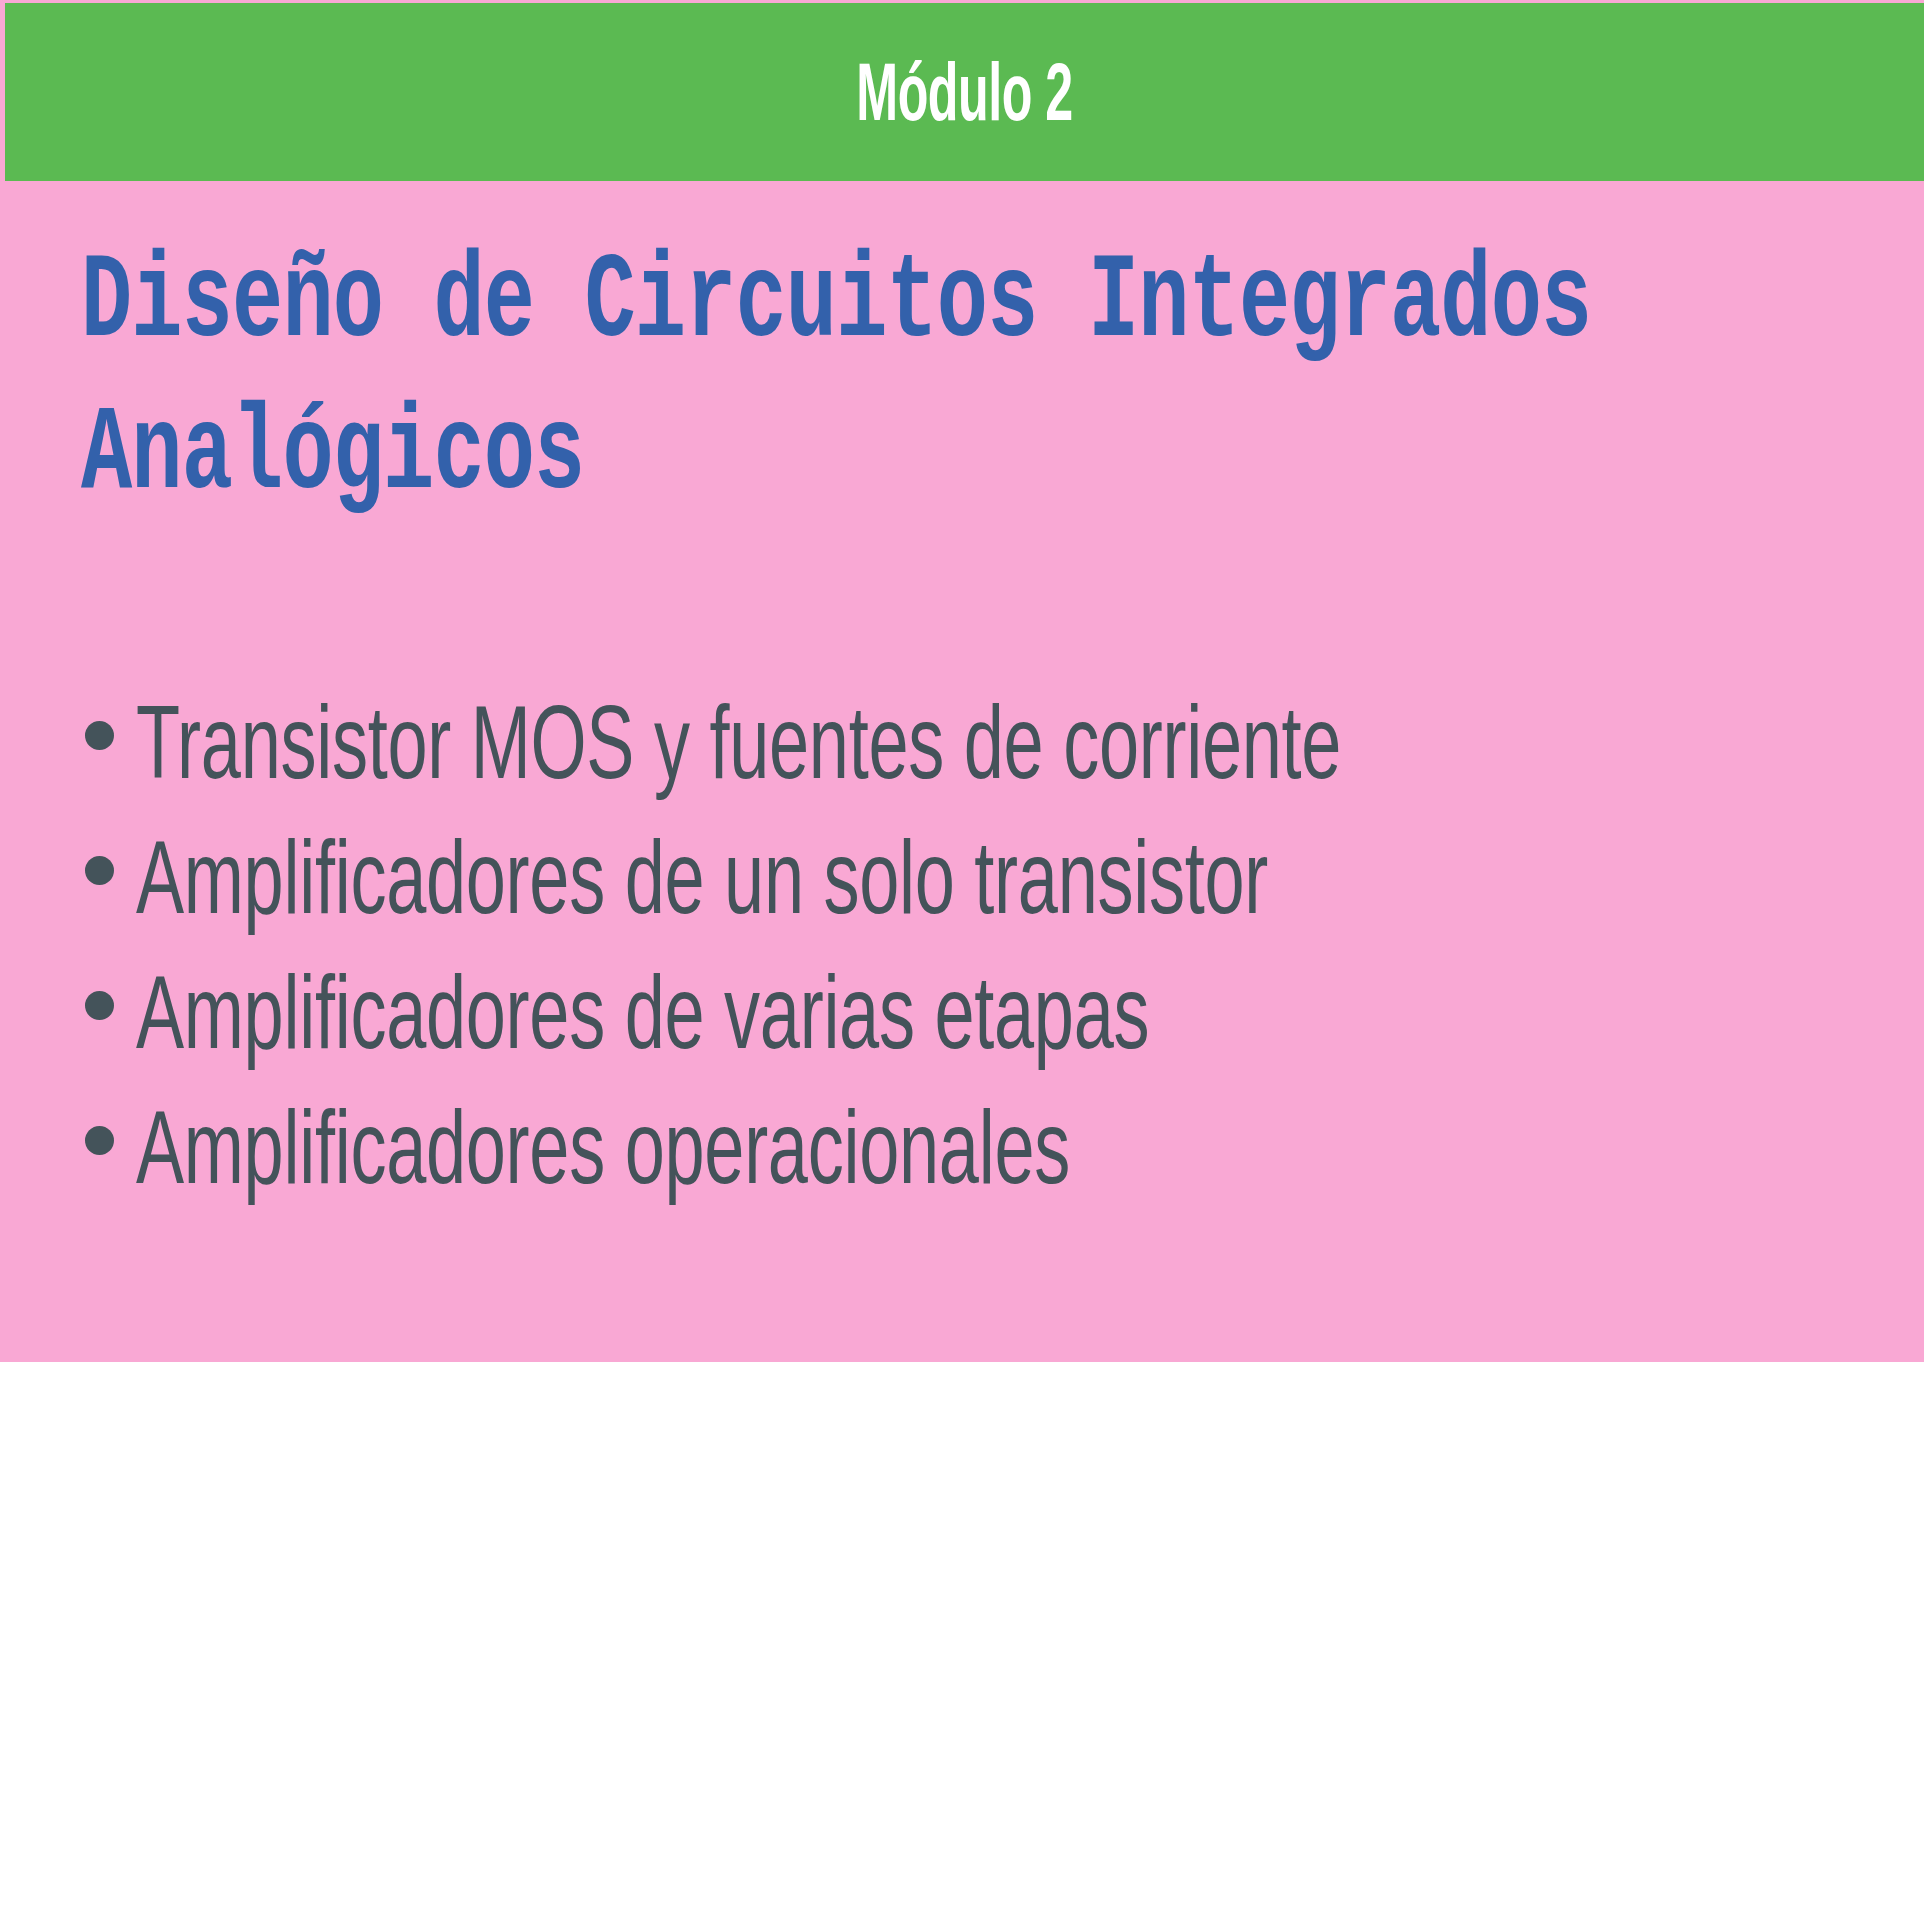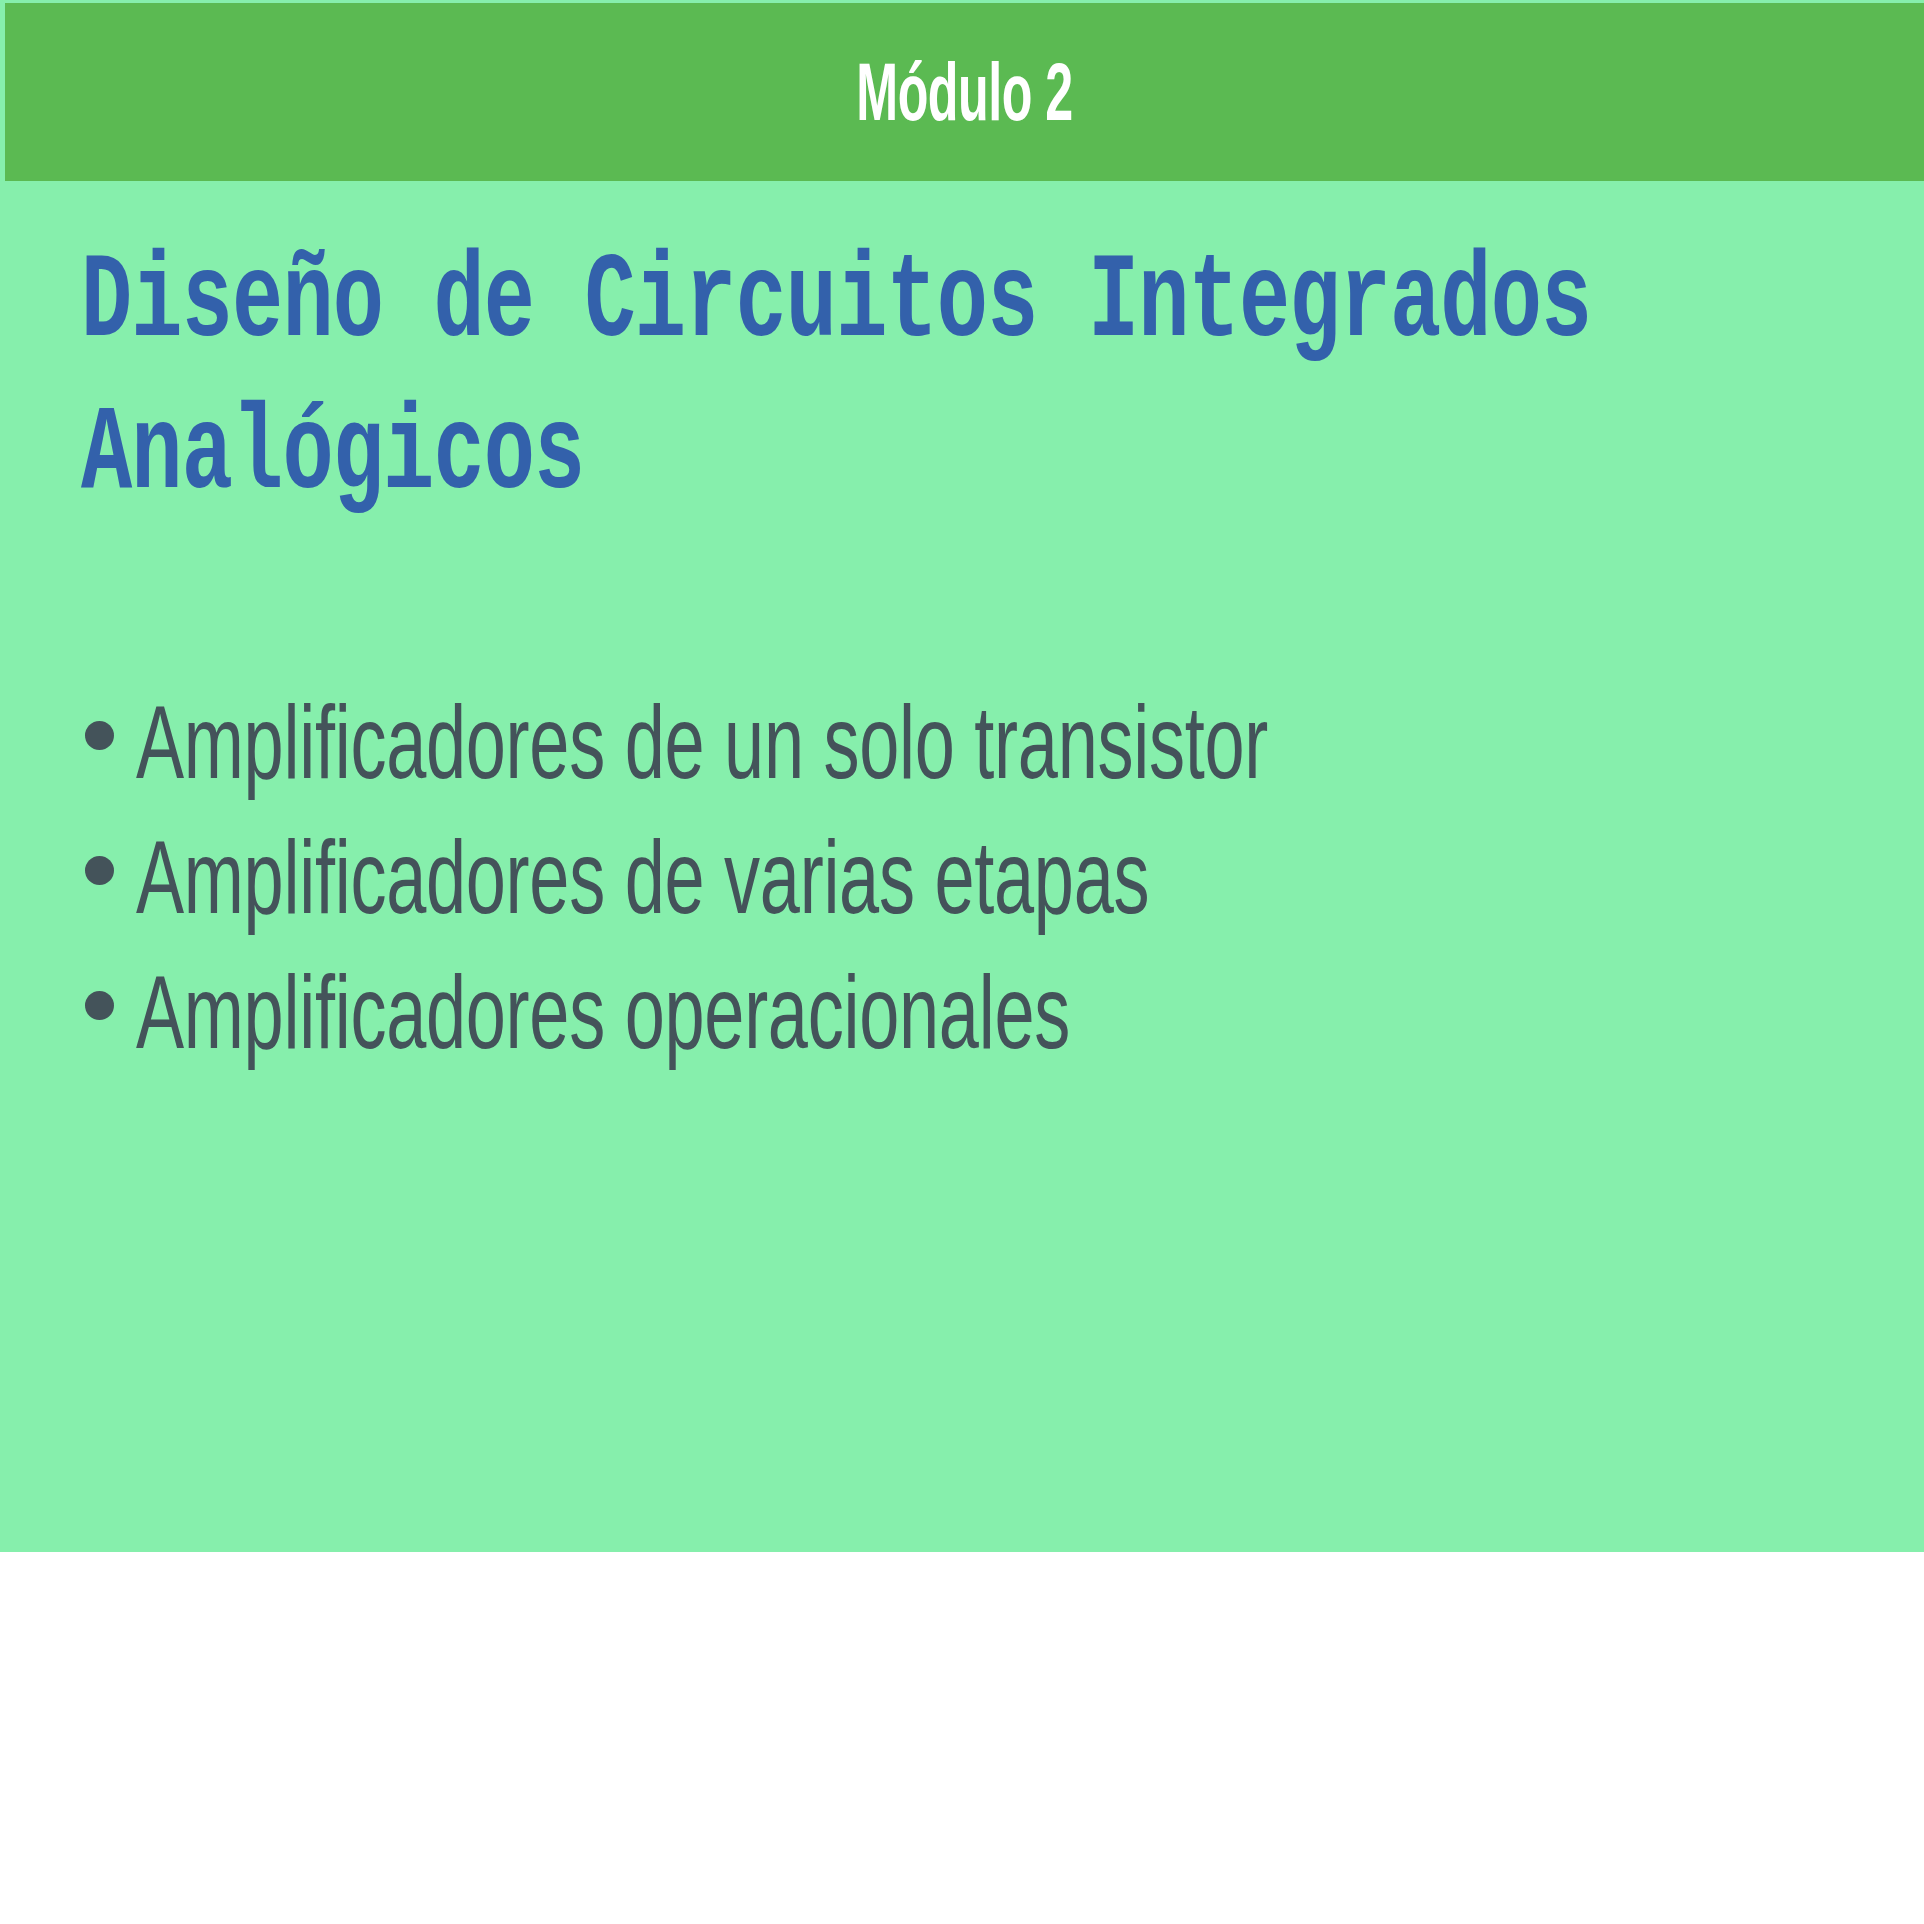--- a/index.html
+++ b/index.html
@@ -17,8 +17,8 @@
   #slide {
     position: relative;
     width: 1924px;
-    height: 1552px;
-    background: #86efac;
+    height: 1362px;
+    background: #f9a8d4;
     box-sizing: border-box;
   }
 

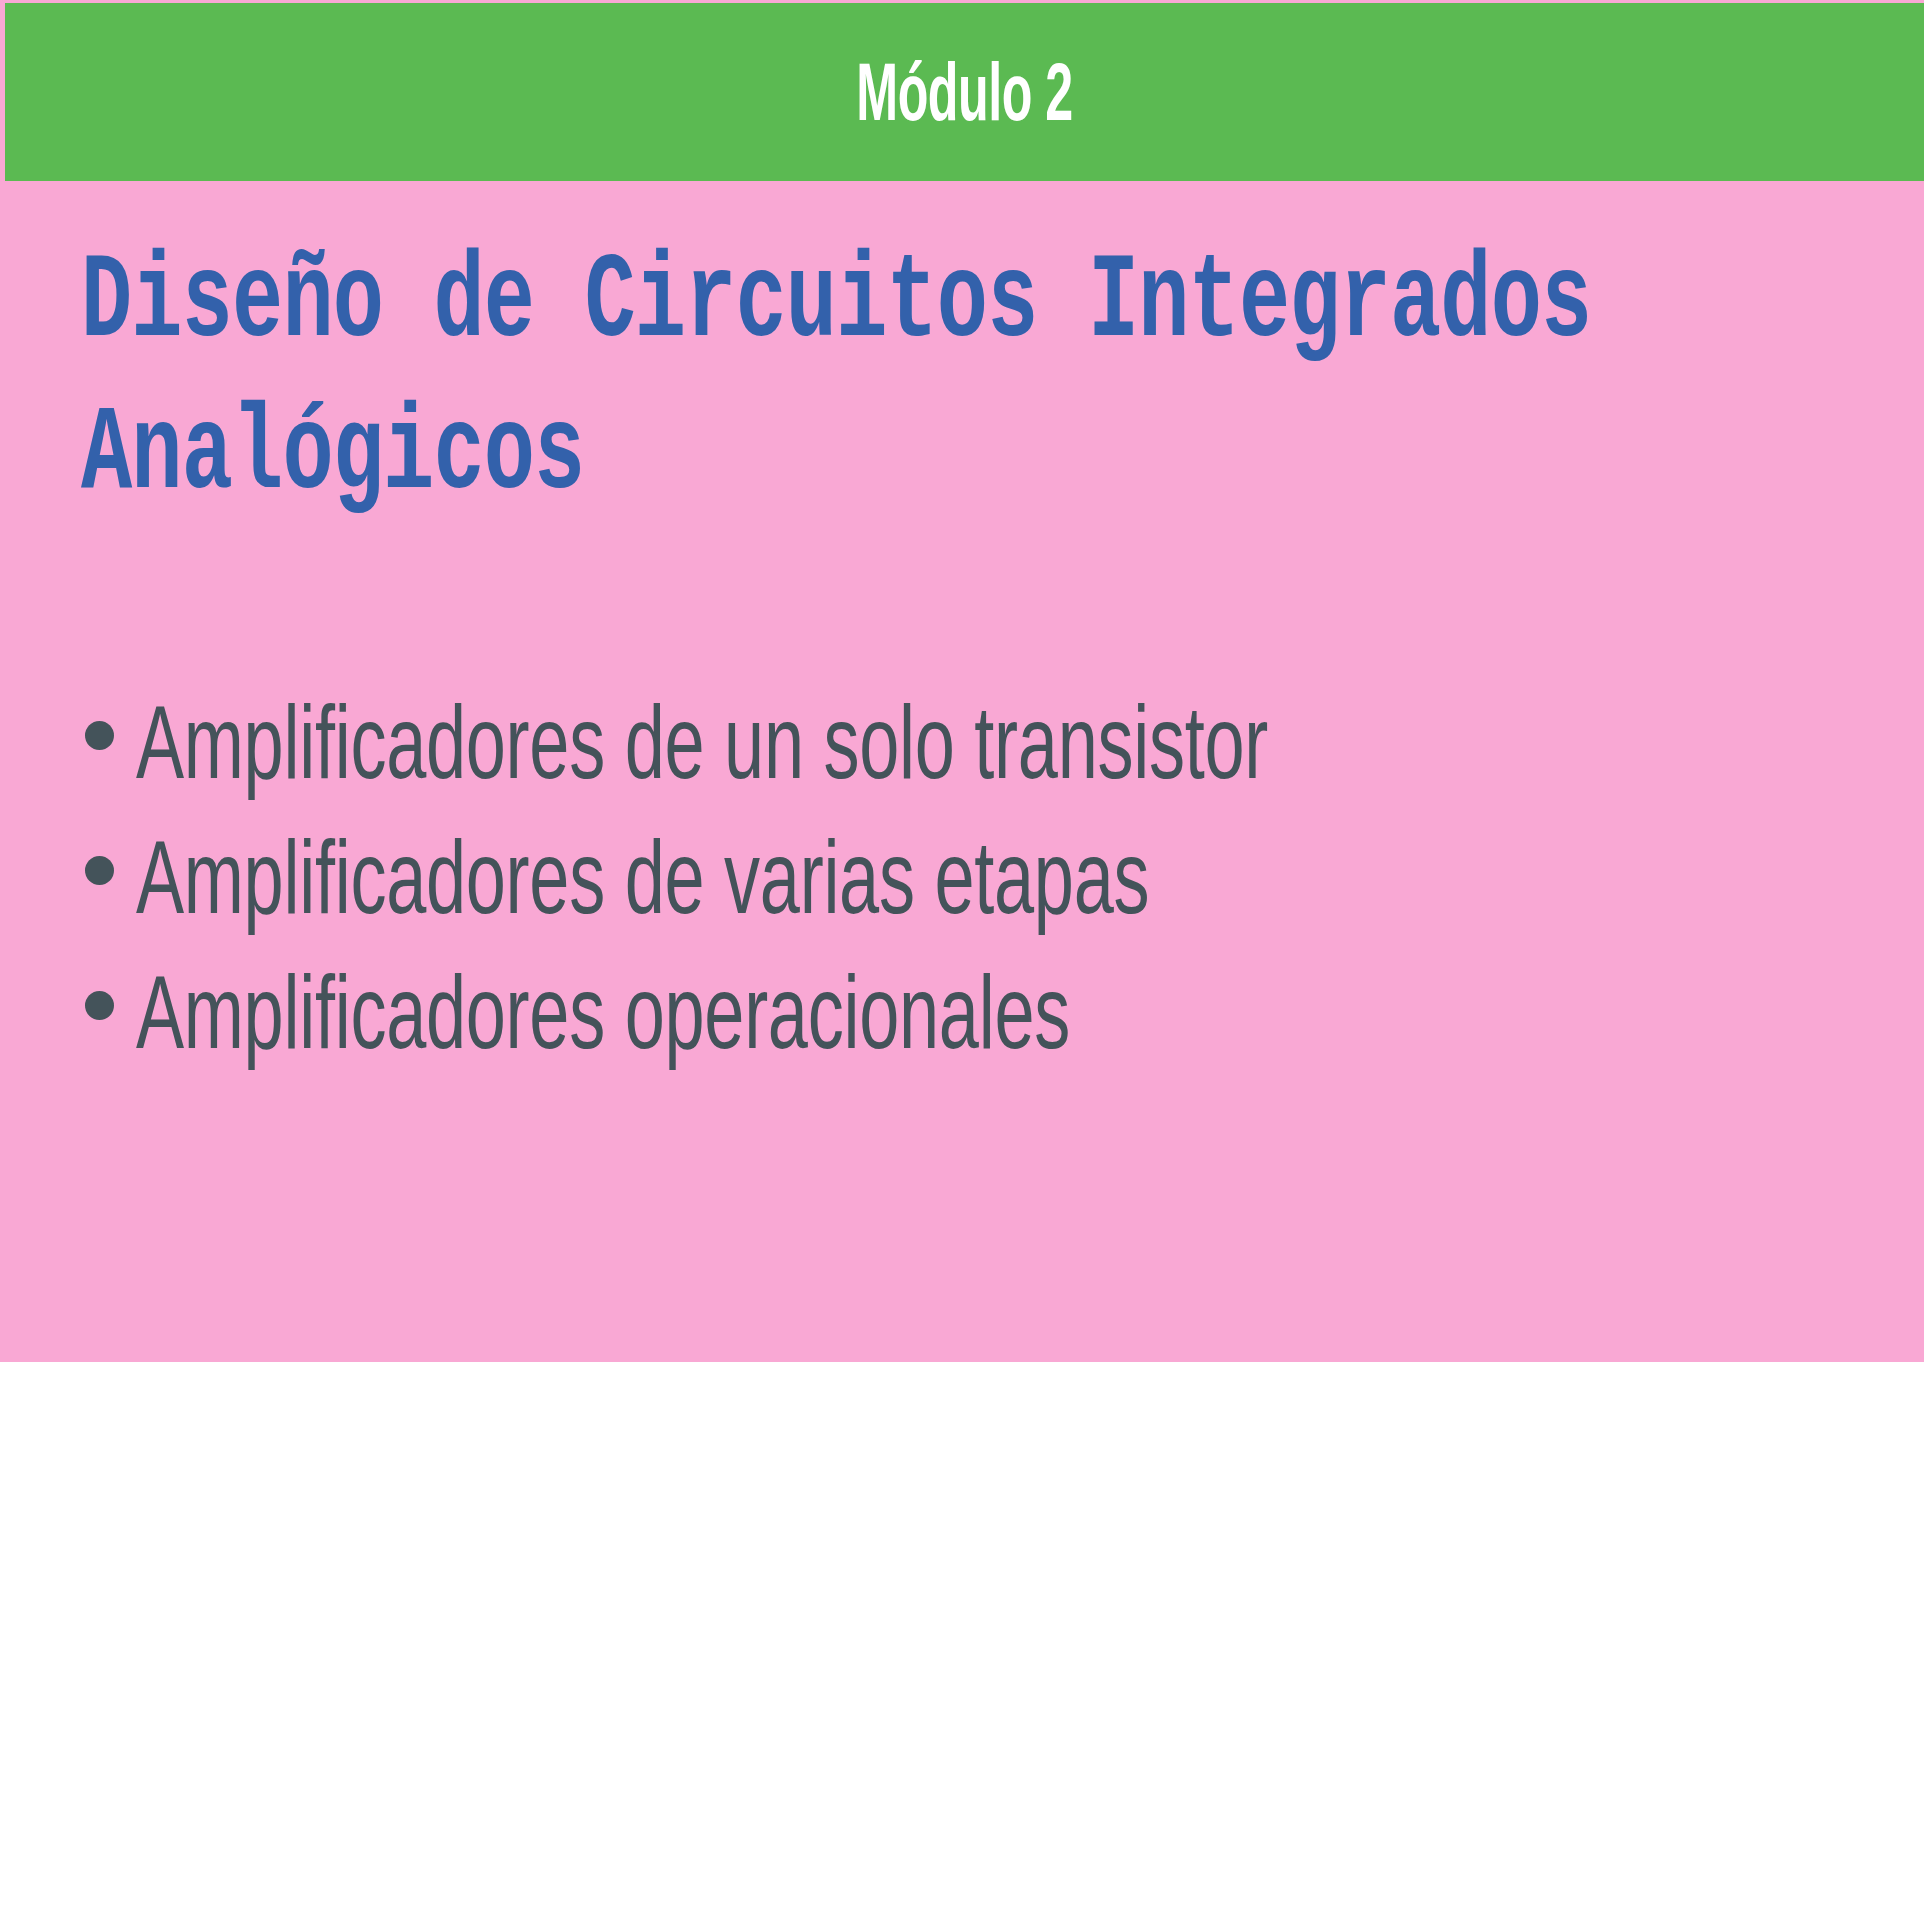--- a/index.html
+++ b/index.html
@@ -135,6 +135,10 @@
     <ul class="bullet-list">
       <li class="bullet-item">
         <span class="bullet-dot"></span>
+        <span class="bullet-text">Transistor MOS y fuentes de corriente</span>
+      </li>
+      <li class="bullet-item">
+        <span class="bullet-dot"></span>
         <span class="bullet-text">Amplificadores de un solo transistor</span>
       </li>
       <li class="bullet-item">

